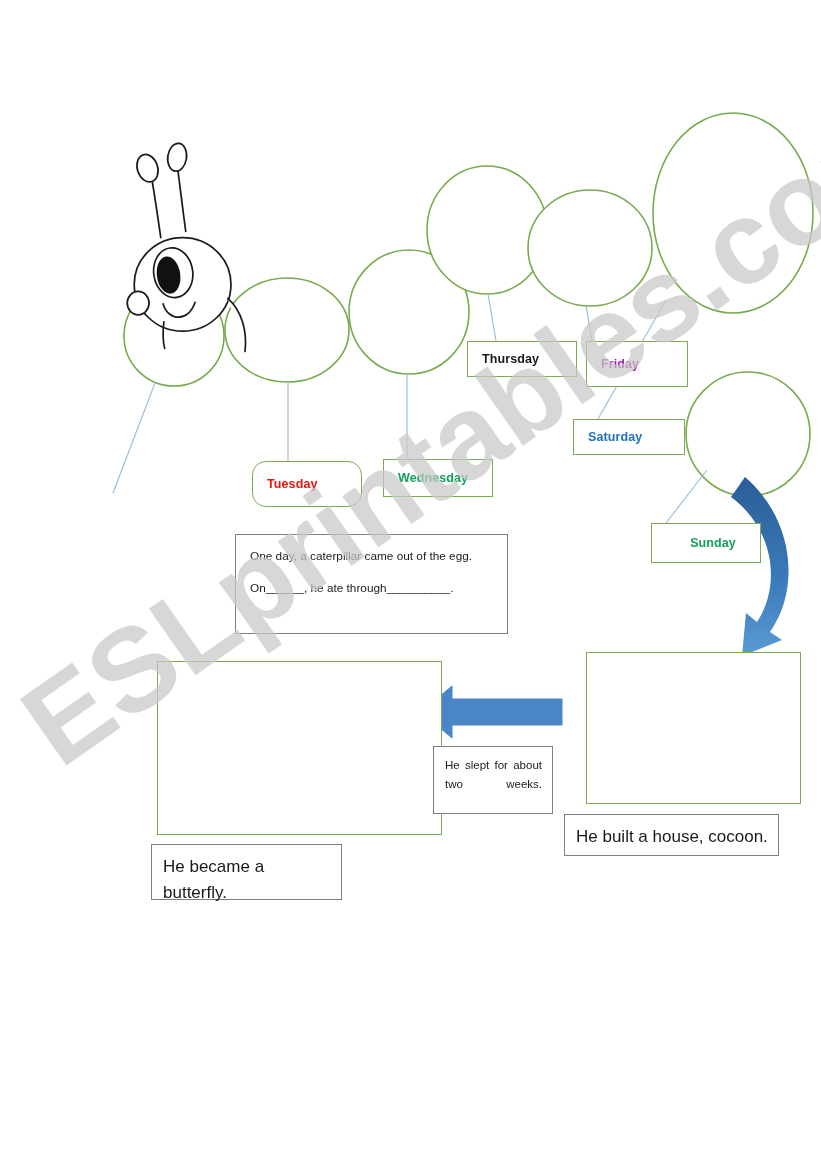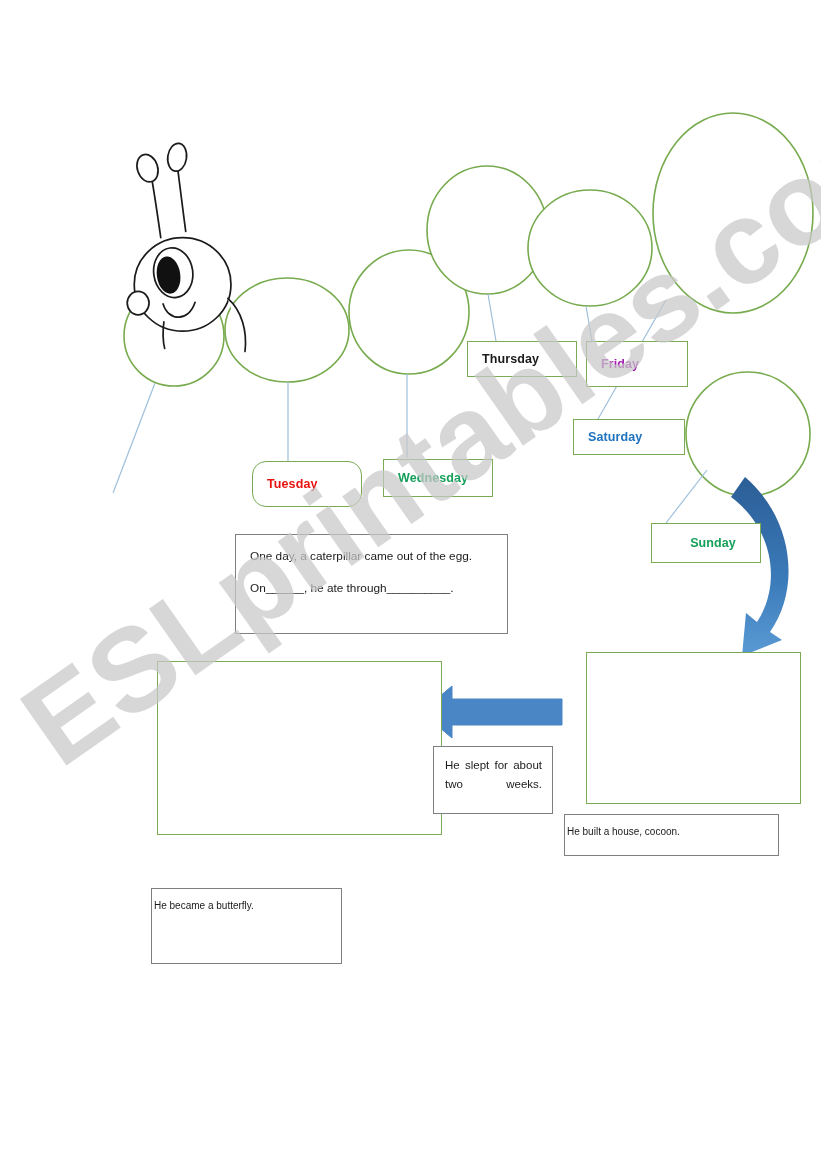--- a/index.html
+++ b/index.html
@@ -103,8 +103,8 @@
   }
 
   .plain-box {
-    padding: 9px 10px 8px 2px;
-    font-size: 10px;
+    padding: 9px 10px 8px 11px;
+    font-size: 17px;
     color: #1a1a1a;
     line-height: 1.5;
   }

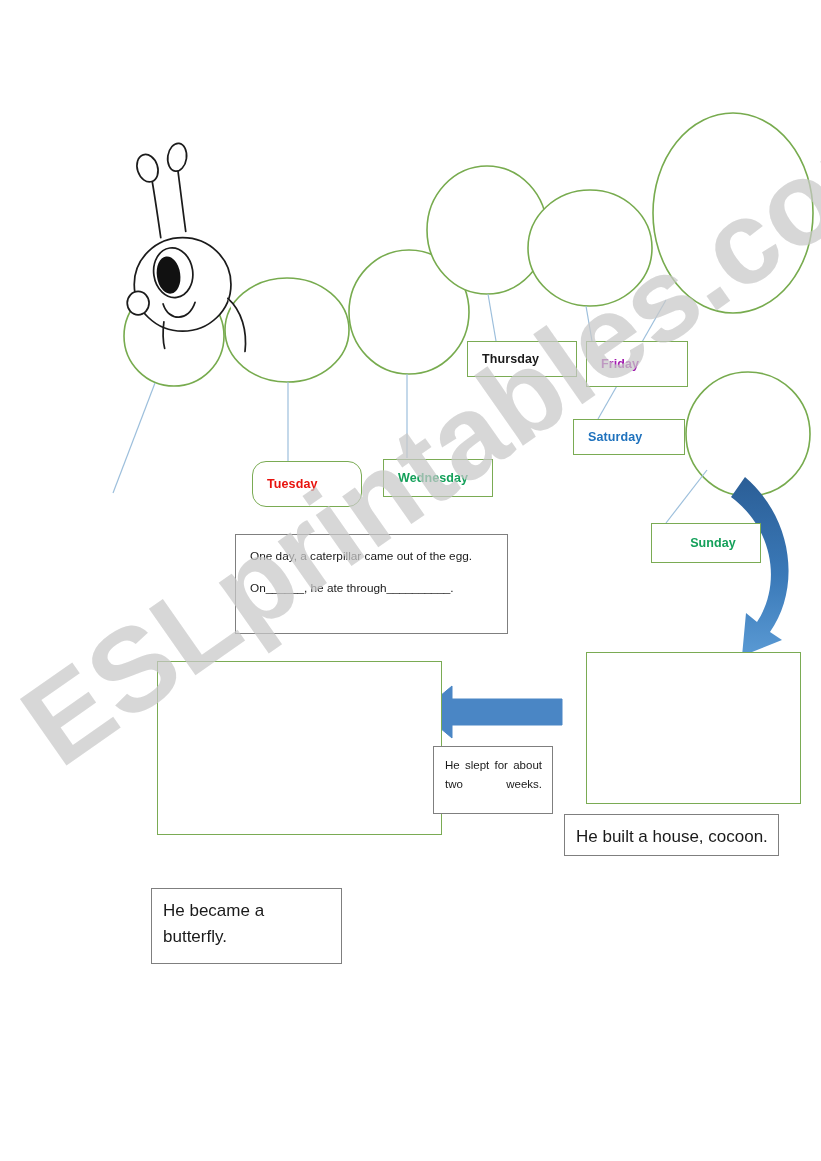--- a/index.html
+++ b/index.html
@@ -227,7 +227,7 @@
     <span>He built a house, cocoon.</span>
   </div>
 
-  <div class="box grey plain-box" style="left:151px; top:888px; width:191px; height:76px;">
+  <div class="box grey plain-box" style="left:151px; top:844px; width:191px; height:56px;">
     <span>He became a butterfly.</span>
   </div>
 

